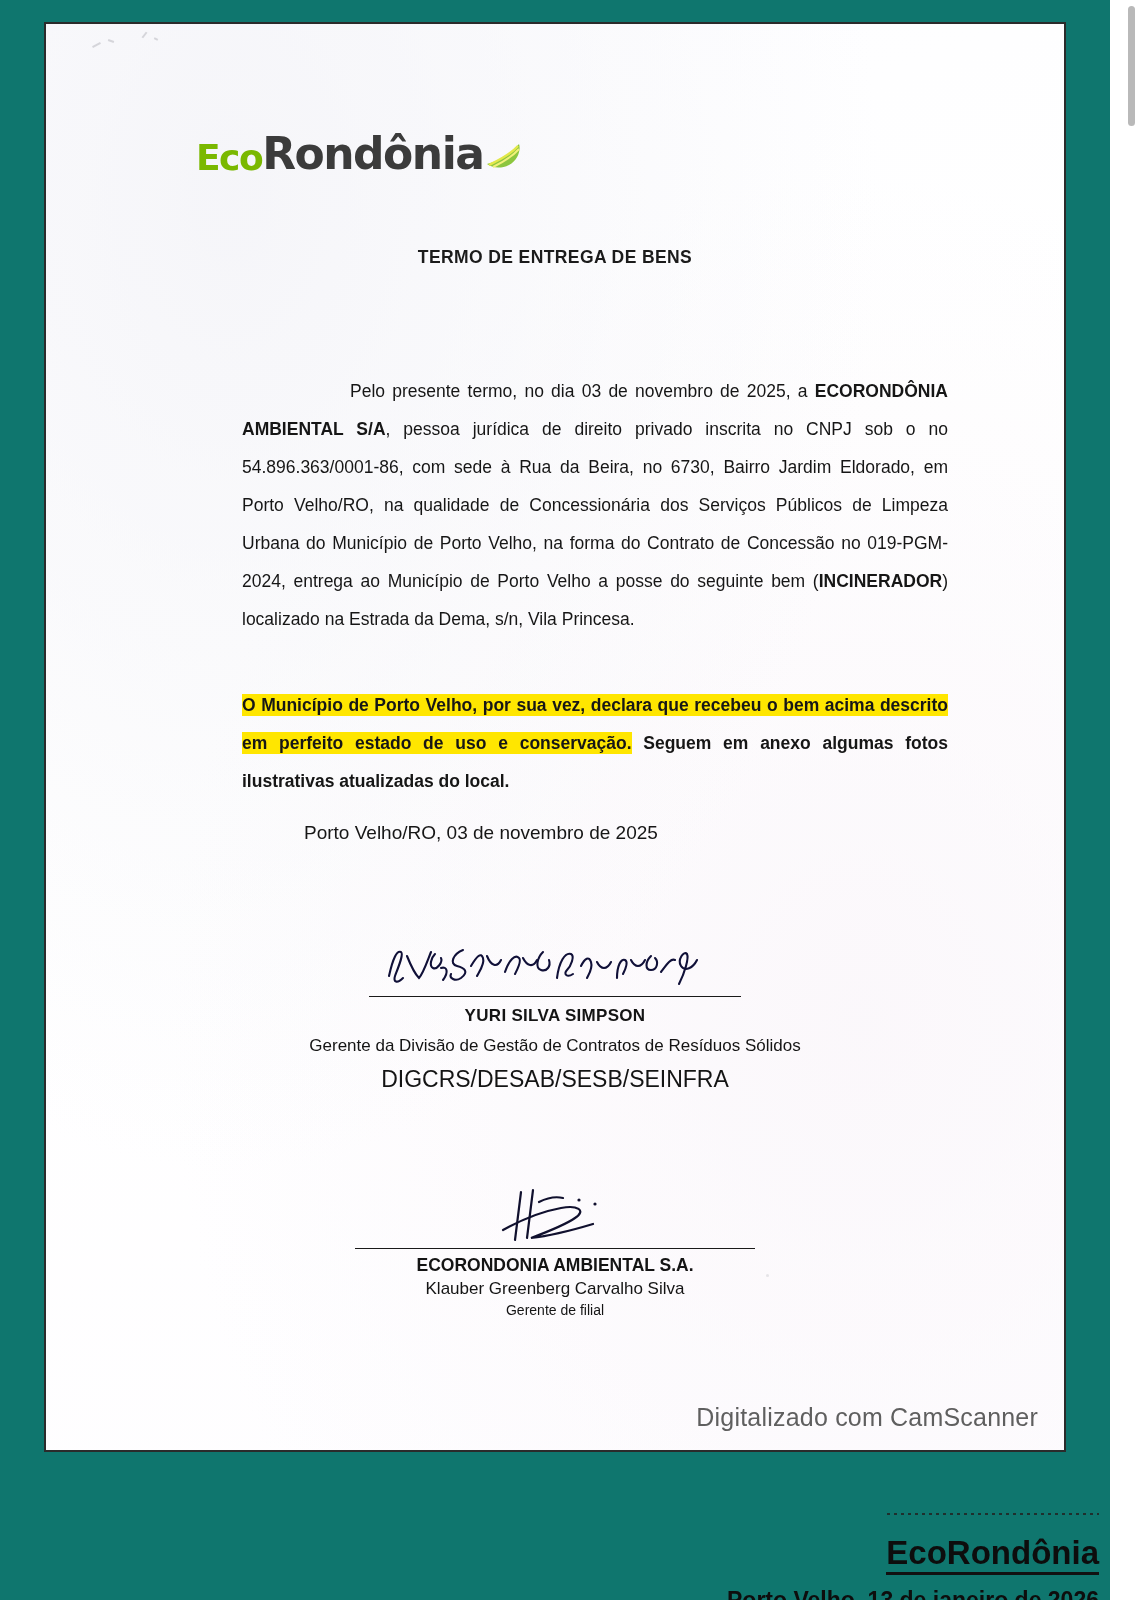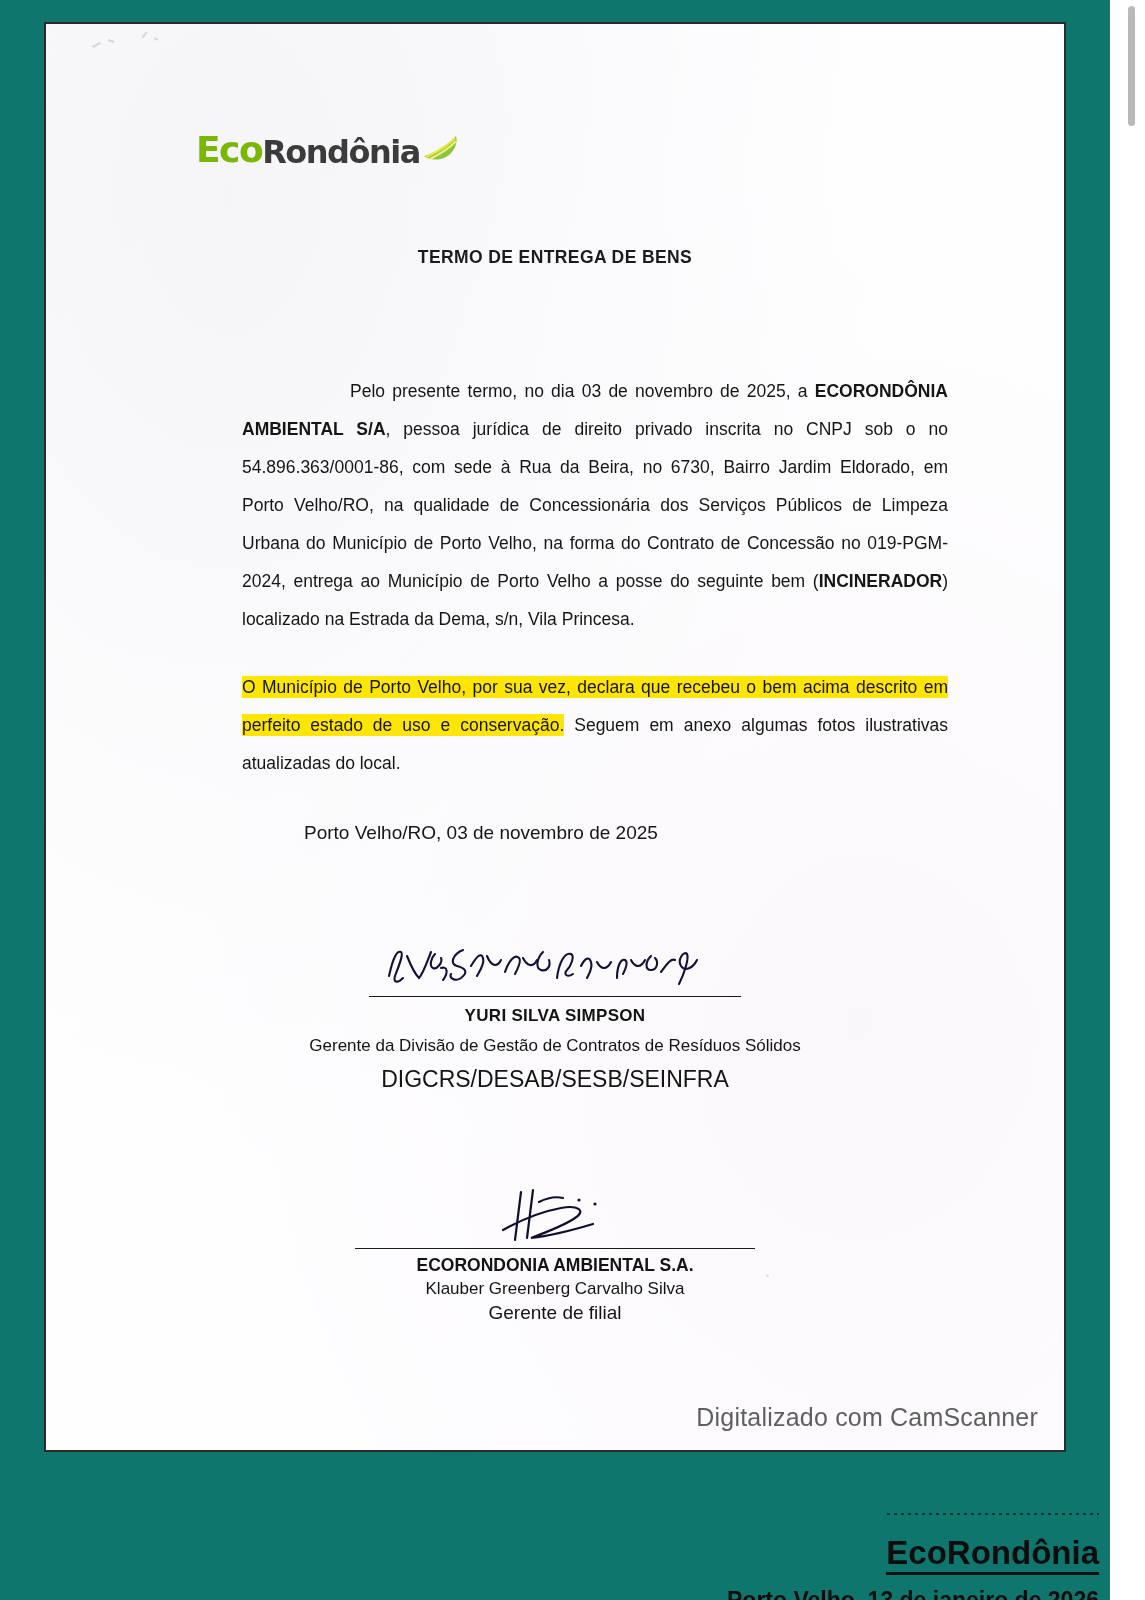--- a/index.html
+++ b/index.html
@@ -93,7 +93,7 @@
   .logo-rond {
     font-family: "DejaVu Sans", sans-serif;
     font-weight: 700;
-    font-size: 32px;
+    font-size: 44px;
     letter-spacing: -1.5px;
     color: #3b3b3b;
     line-height: 1;

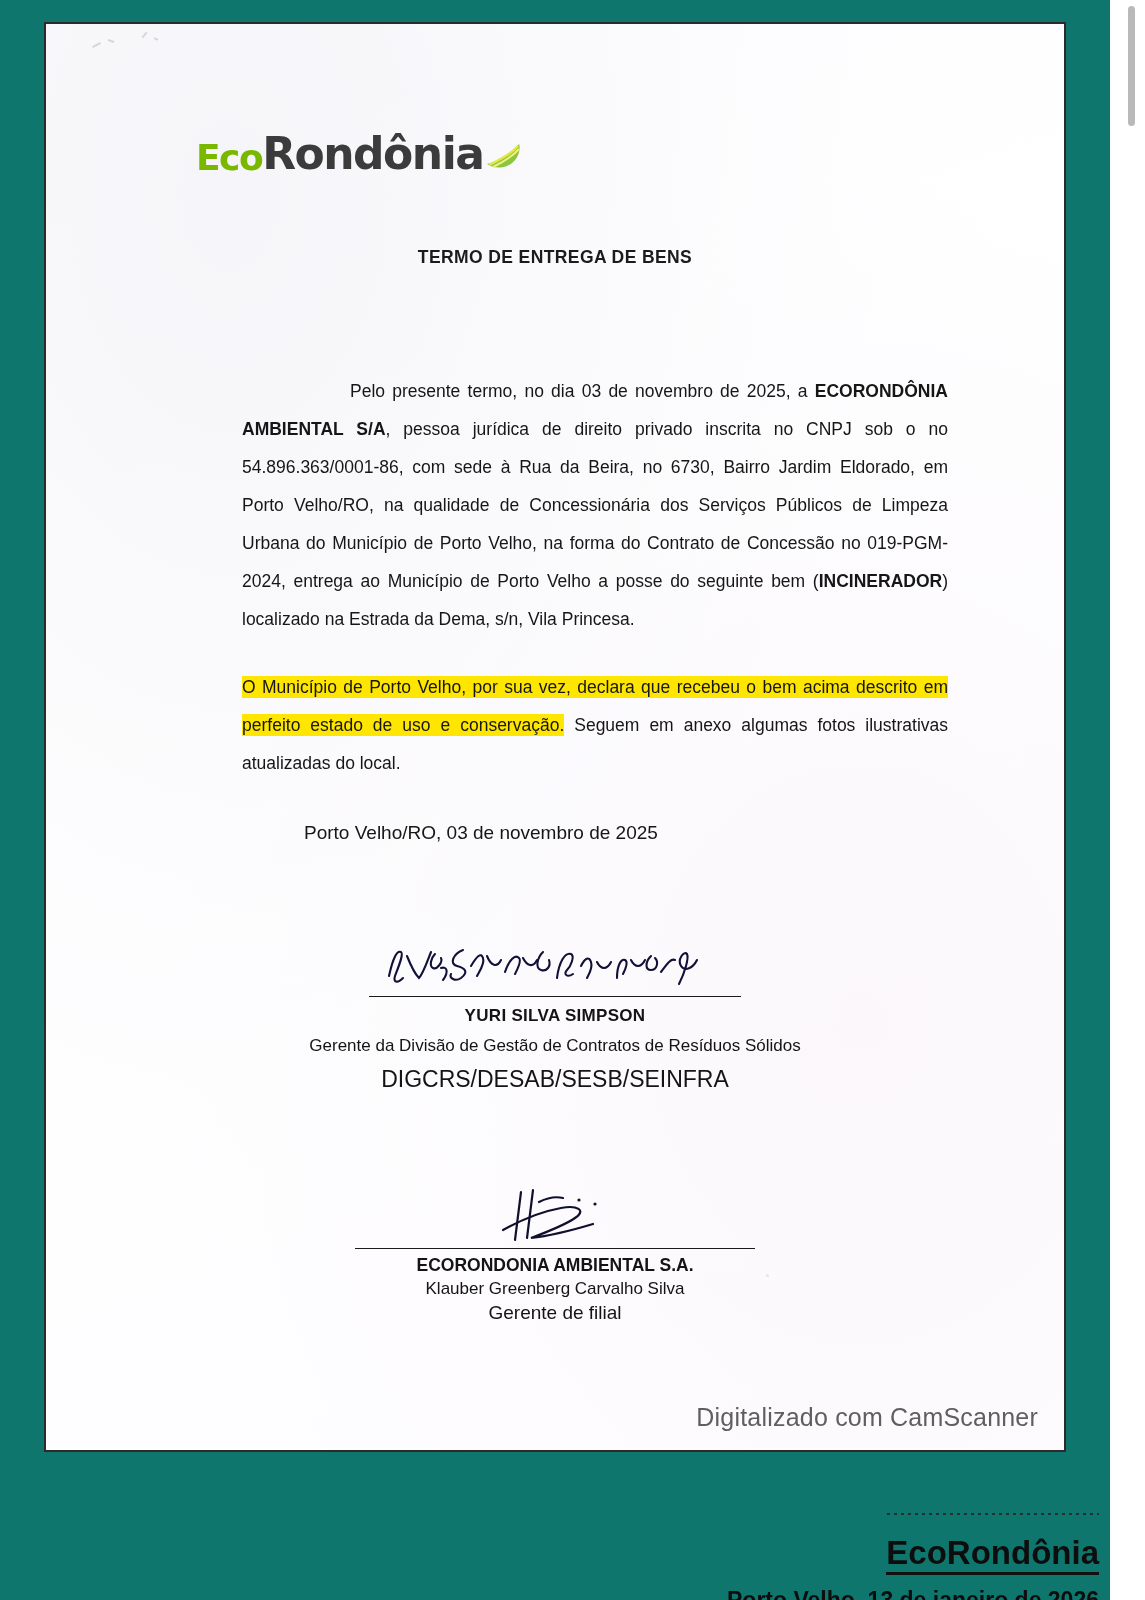--- a/index.html
+++ b/index.html
@@ -130,7 +130,7 @@
   }
   .para-1 { top: 348px; }
   .para-1 .indent { display: inline-block; width: 108px; }
-  .para-2 { top: 644px; }
+  .para-2 { top: 662px; font-weight: bold; }
   .bold { font-weight: 700; }
   .hl {
     background: #ffe600;

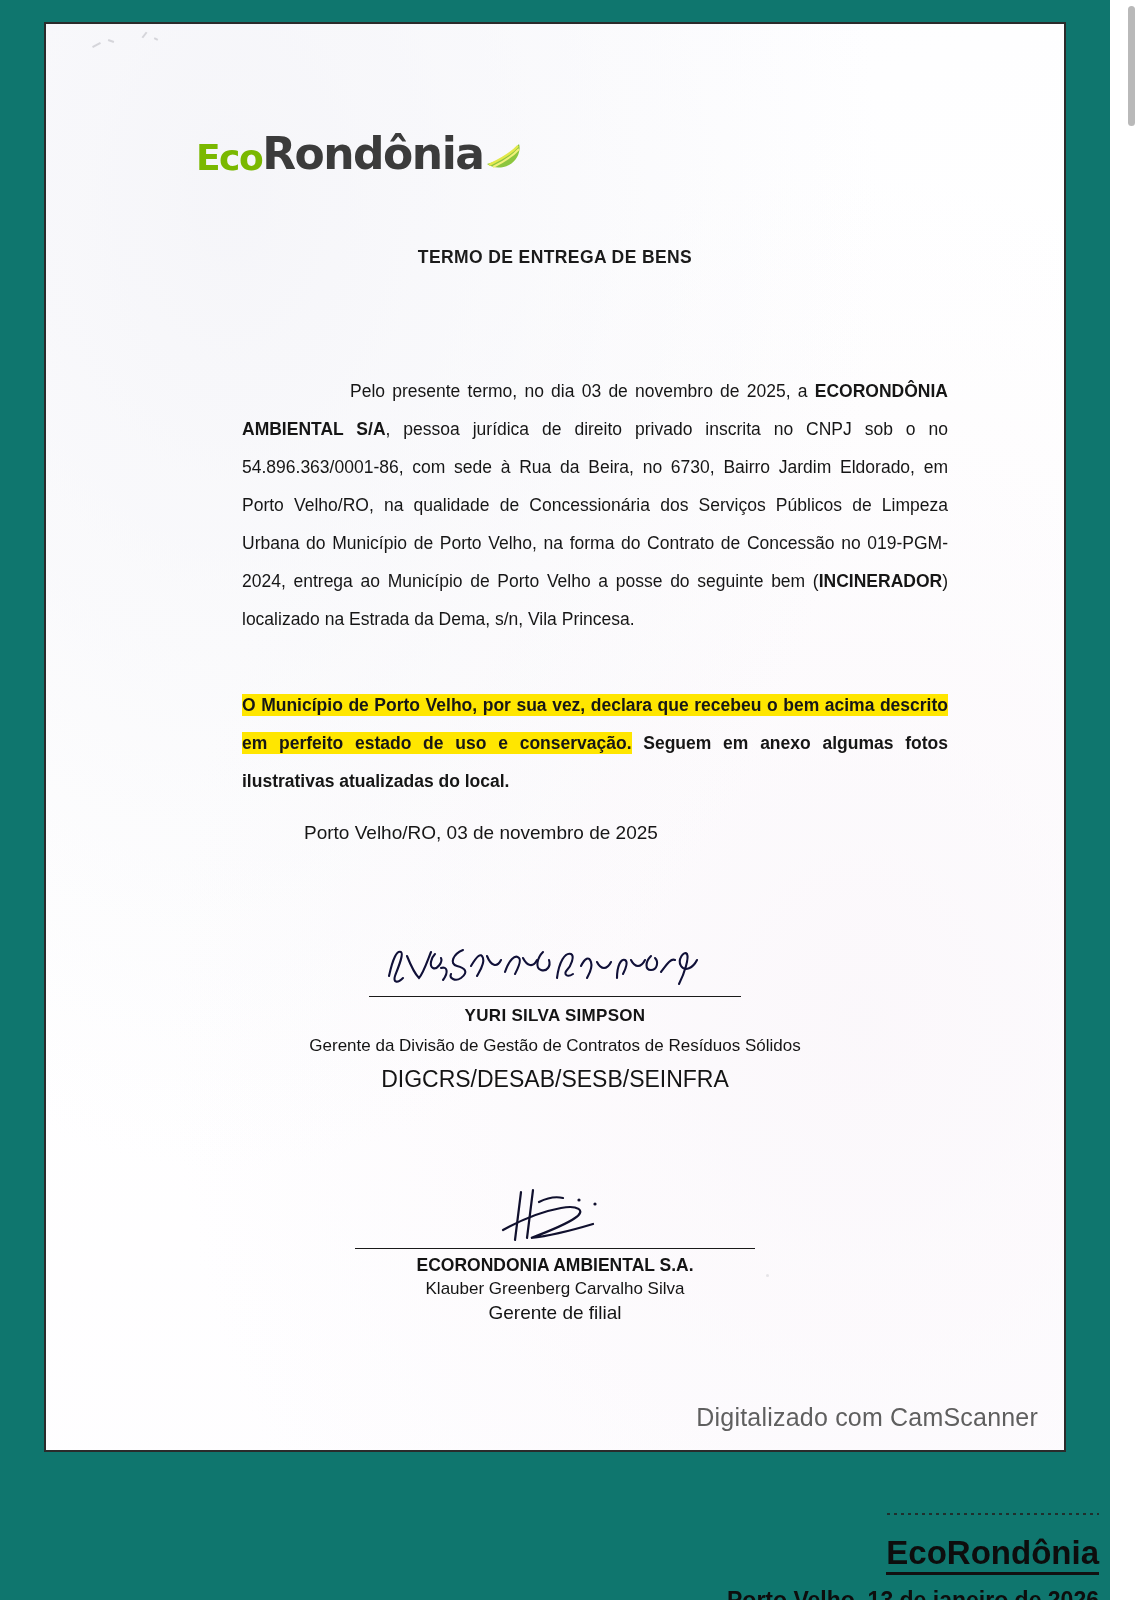--- a/index.html
+++ b/index.html
@@ -203,7 +203,7 @@
   }
   .sig-post {
     margin-top: 3px;
-    font-size: 19px;
+    font-size: 14px;
     color: #141414;
   }
 

